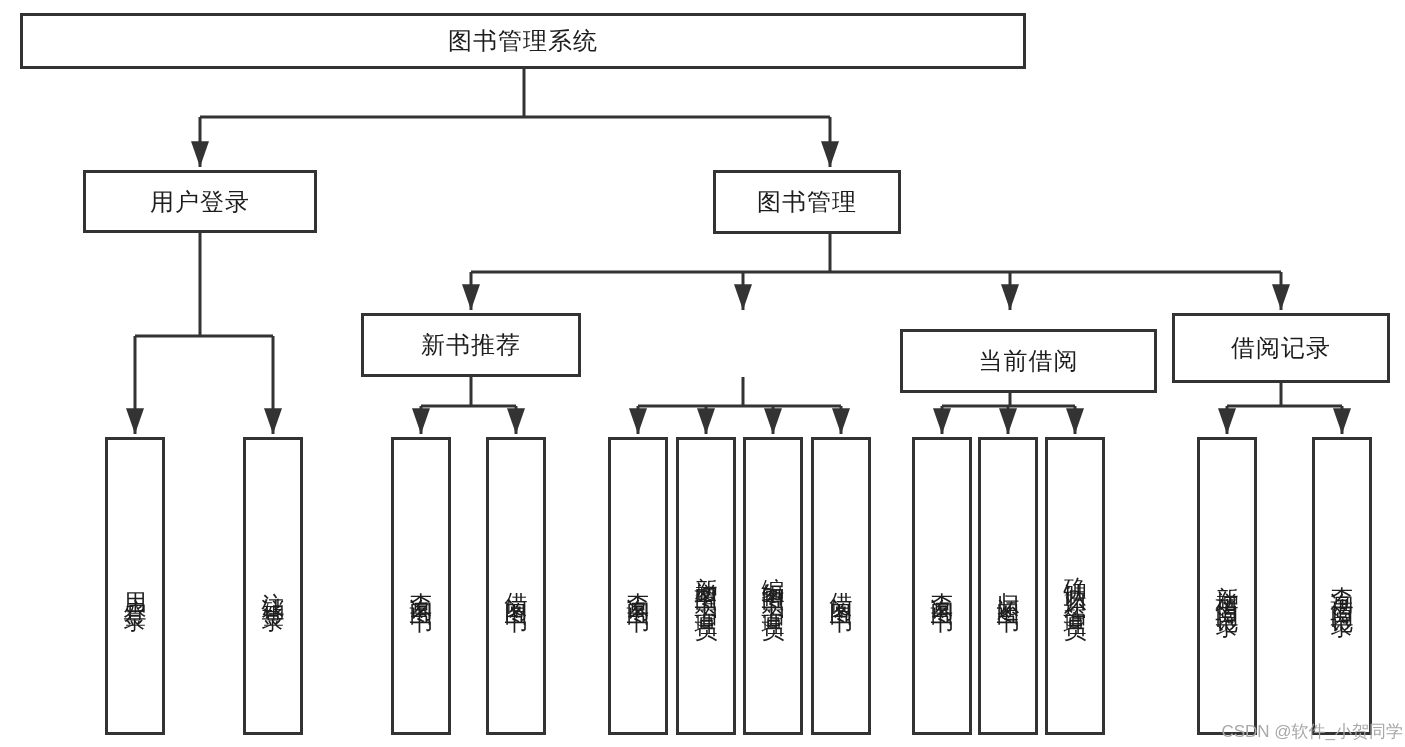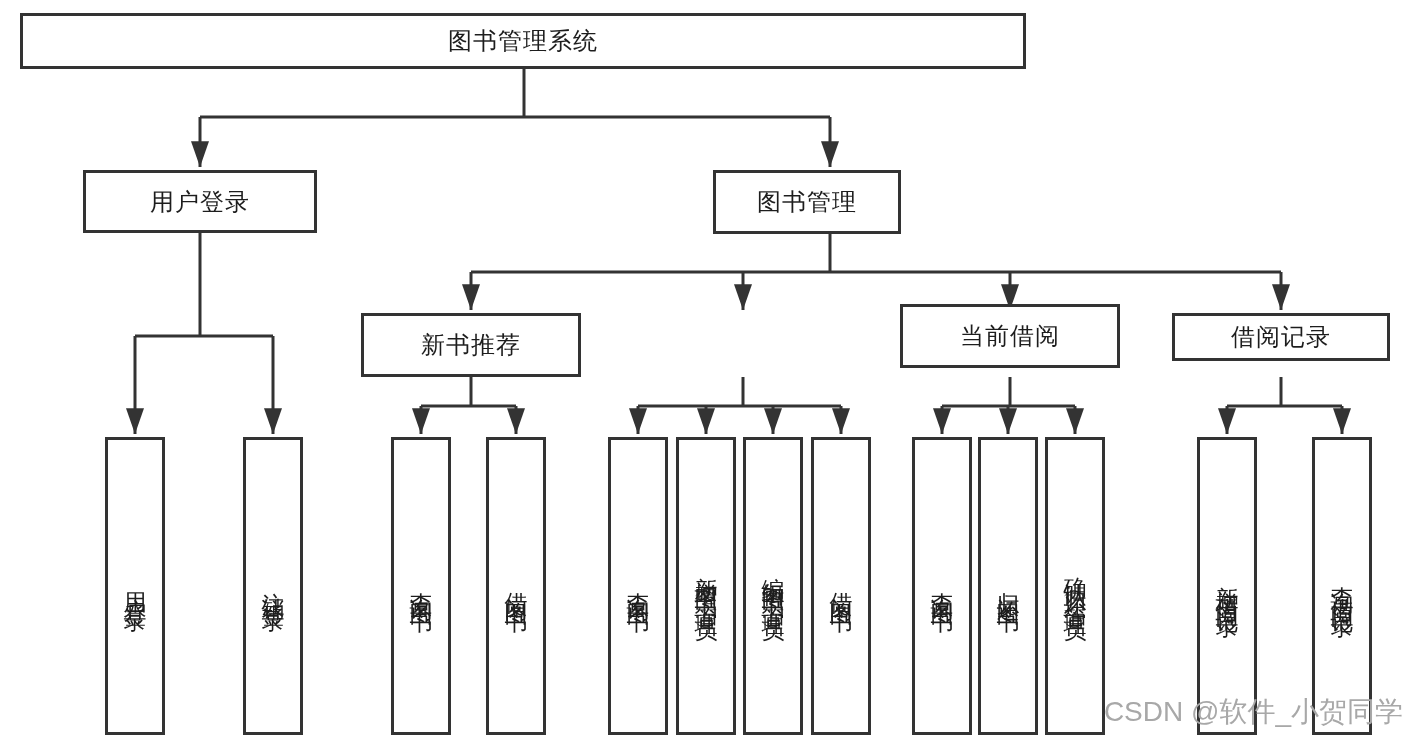--- a/index.html
+++ b/index.html
@@ -55,7 +55,7 @@
   
   .n-rec    { left: 361px;  top: 313px; width: 220px;  height: 64px; text-align: center; }
   .n-bb     { left: 633px;  top: 313px; width: 220px;  height: 64px; }
-  .n-cb     { left: 900px;  top: 304px; width: 220px;  height: 64px; }
+  .n-cb     { left: 900px;  top: 329px; width: 257px;  height: 64px; }
   .n-br     { left: 1172px; top: 313px; width: 218px;  height: 48px; text-align: center; }
   
   .leaf { top: 437px; width: 60px; height: 298px; }

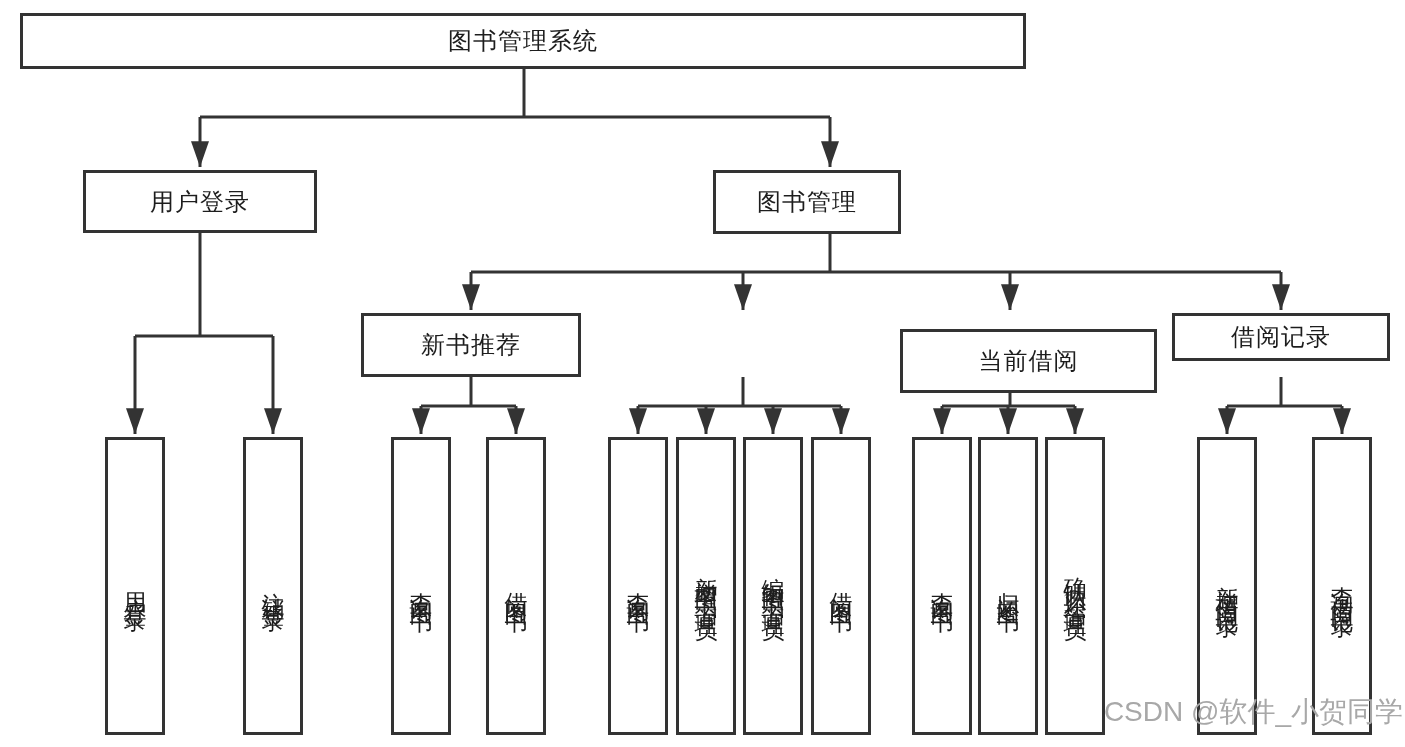--- a/index.html
+++ b/index.html
@@ -56,7 +56,7 @@
   .n-rec    { left: 361px;  top: 313px; width: 220px;  height: 64px; text-align: center; }
   .n-bb     { left: 633px;  top: 313px; width: 220px;  height: 64px; }
   .n-cb     { left: 900px;  top: 329px; width: 257px;  height: 64px; }
-  .n-br     { left: 1172px; top: 313px; width: 218px;  height: 48px; text-align: center; }
+  .n-br     { left: 1172px; top: 313px; width: 218px;  height: 70px; text-align: center; }
   
   .leaf { top: 437px; width: 60px; height: 298px; }
   .n-l1  { left: 105px;  }

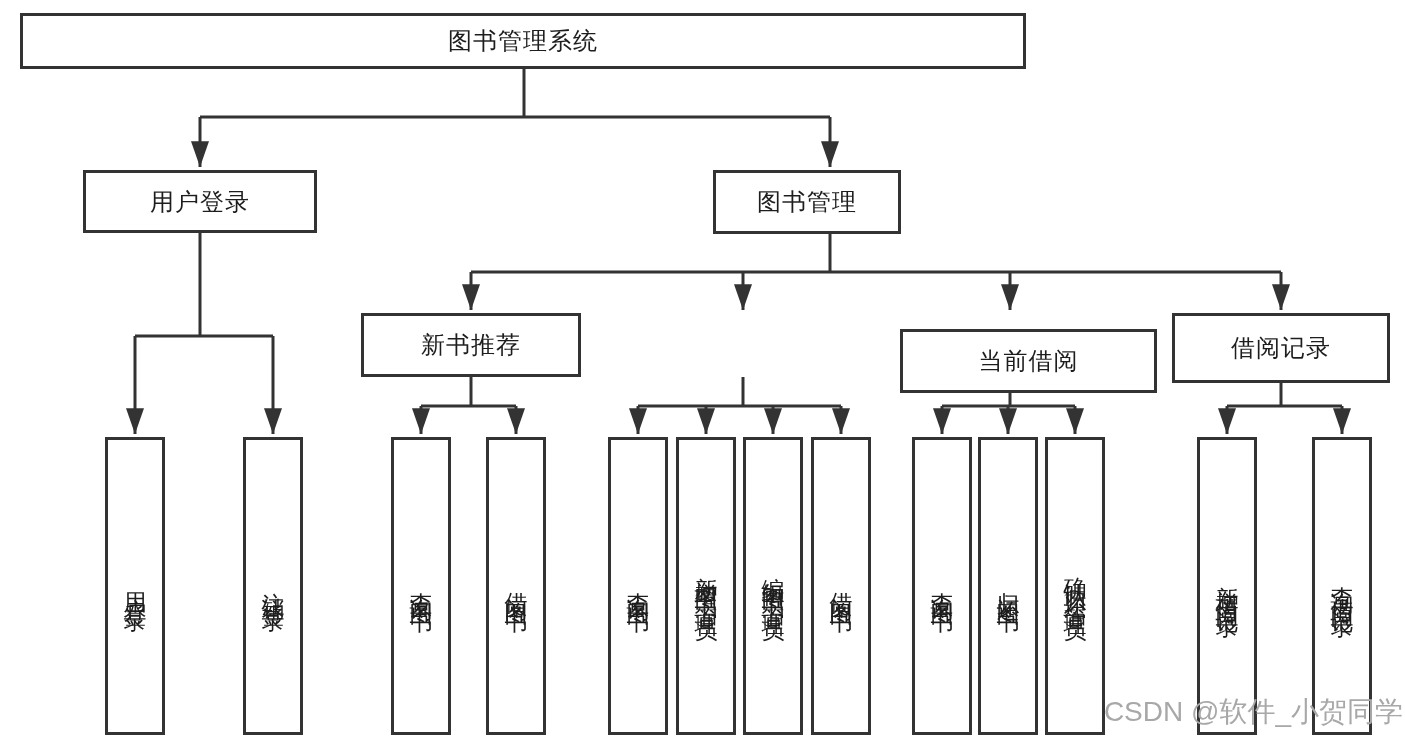--- a/index.html
+++ b/index.html
@@ -75,9 +75,9 @@
   .watermark {
     position: absolute;
     right: 2px;
-    bottom: 16px;
+    bottom: 4px;
     color: #a8a8a8;
-    font-size: 28px;
+    font-size: 17px;
     z-index: 3;
     white-space: nowrap;
   }

